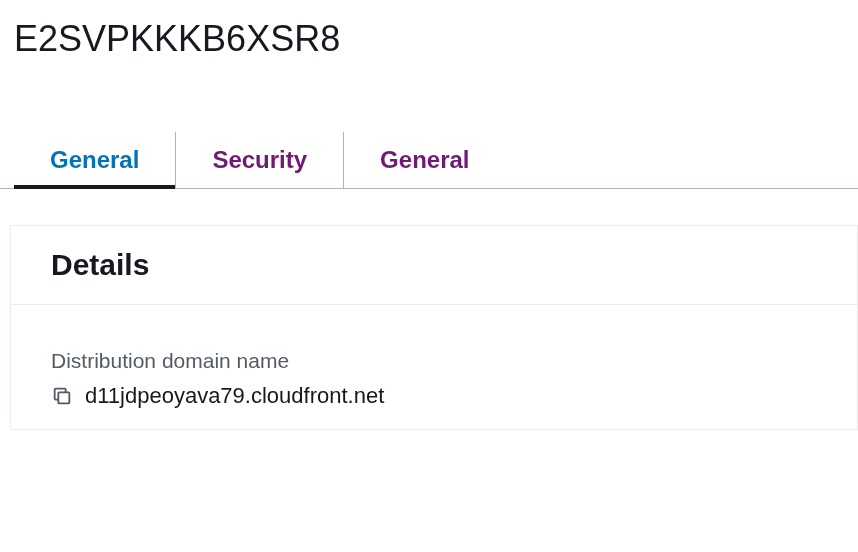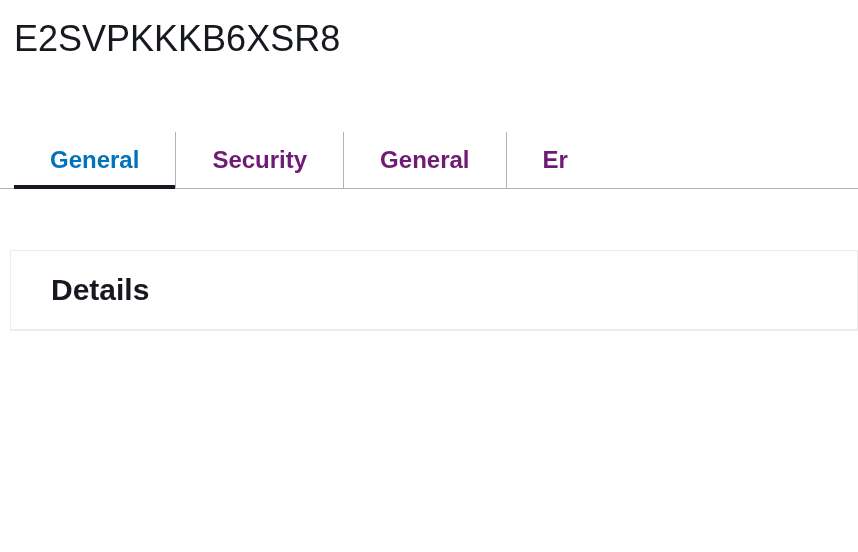--- a/index.html
+++ b/index.html
@@ -117,9 +117,6 @@
   <div class="tab">
     <span>General</span>
   </div>
-  <div class="tab">
-    <span>Er</span>
-  </div>
 </div>
 
 <div class="content-area">

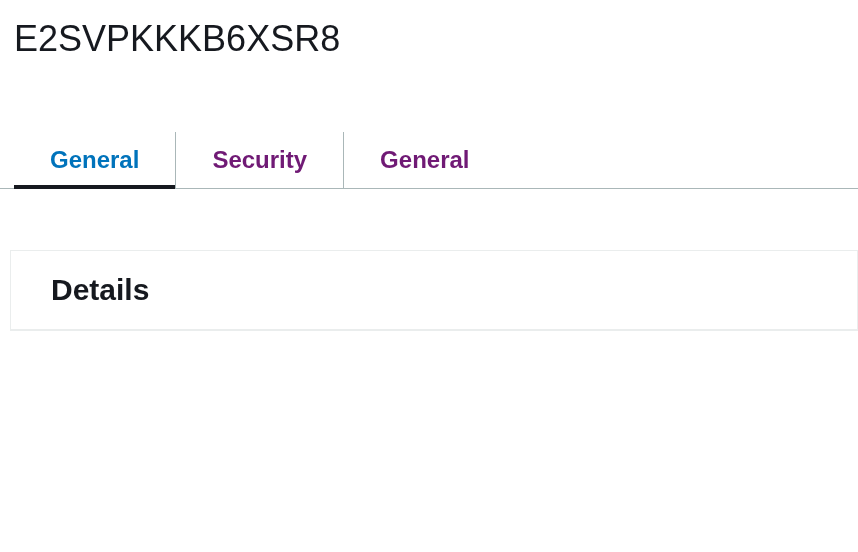--- a/index.html
+++ b/index.html
@@ -59,7 +59,6 @@
     .details-panel {
       border: 1px solid #eaeded;
       background: #ffffff;
-      margin-top: 25px;
     }
     .details-header {
       padding: 22px 40px;

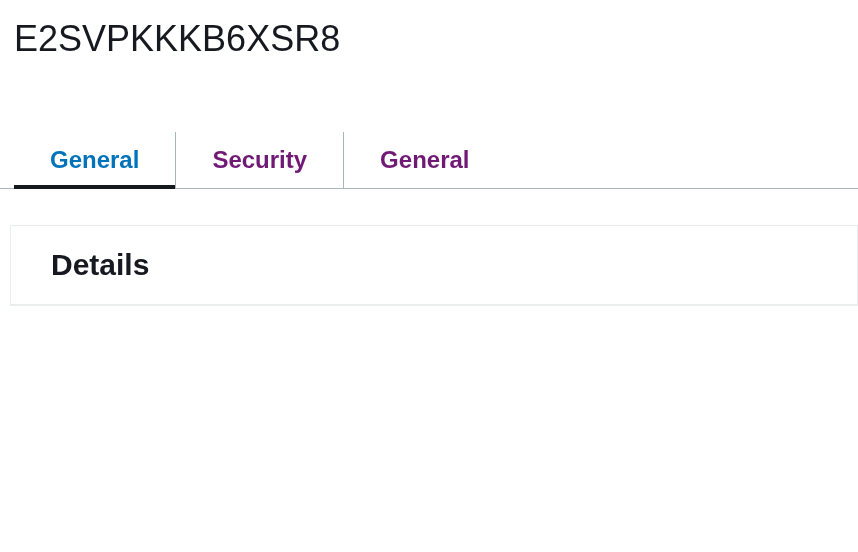--- a/index.html
+++ b/index.html
@@ -123,6 +123,18 @@
     <div class="details-header">
       <h2 class="details-title">Details</h2>
     </div>
+    <div class="details-body">
+      <div class="field-label">Distribution domain name</div>
+      <div class="field-value-row">
+        <span class="copy-icon">
+          <svg viewBox="0 0 24 24">
+            <rect x="8" y="8" width="12" height="12" rx="1"></rect>
+            <path d="M16 8 V5 a1 1 0 0 0 -1 -1 H5 a1 1 0 0 0 -1 1 v10 a1 1 0 0 0 1 1 h3"></path>
+          </svg>
+        </span>
+        <span class="field-value">d11jdpeoyava79.cloudfront.net</span>
+      </div>
+    </div>
   </div>
 </div>
 

